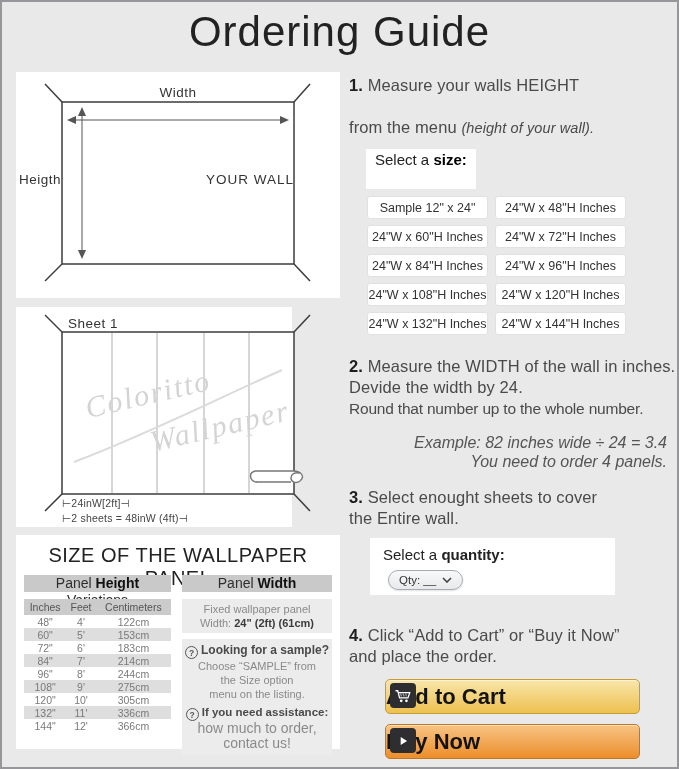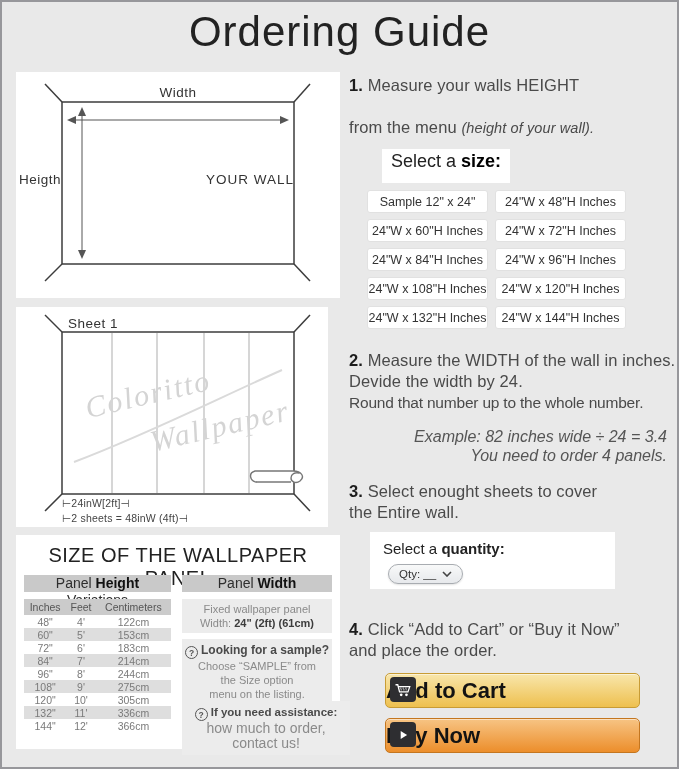--- a/index.html
+++ b/index.html
@@ -45,8 +45,8 @@
   .step .num{font-weight:bold;color:#1d1d1d;}
   .step .tight{font-size:15.5px;letter-spacing:-.2px;}
   .step i{font-size:14.5px;}
-  .select-label{display:inline-block;background:#fff;padding:2px 9px 11px 9px;margin:10px 0 0 33px;
-                font-size:18px;color:#222;}
+  .select-label{display:inline-block;background:#fff;padding:2px 9px 21px 9px;margin:10px 0 0 17px;
+                font-size:15px;color:#222;}
   .select-label b{color:#000;}
   .size-grid{display:grid;grid-template-columns:121px 131px;gap:6px 7px;margin:7px 0 0 18px;}
   .size-btn{height:21px;background:#fff;border:1px solid #e1e1e1;border-radius:3px;

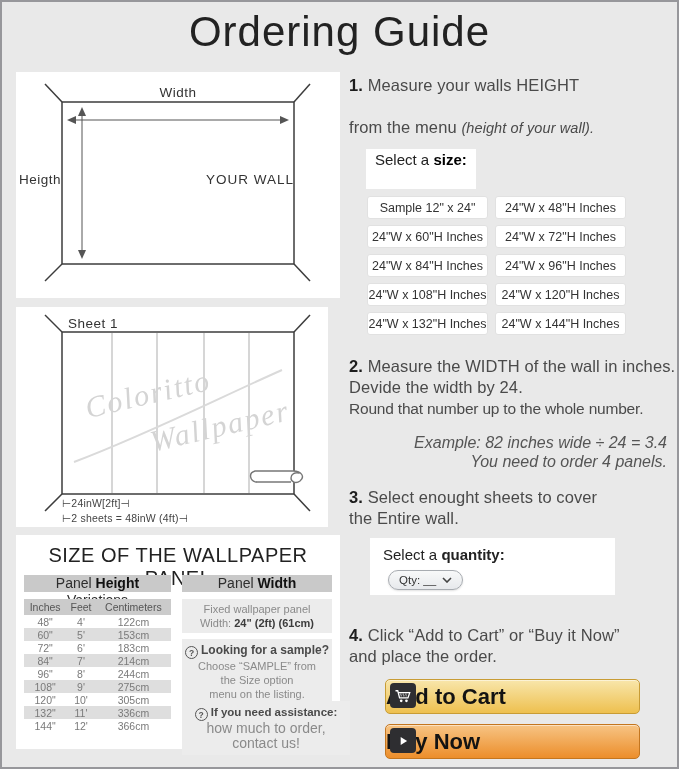--- a/index.html
+++ b/index.html
@@ -10,7 +10,7 @@
          font-size:42px;font-weight:400;color:#222;letter-spacing:1px;}
   .panel{position:absolute;background:#fff;}
   #panelA{left:14px;top:70px;width:324px;height:226px;}
-  #panelB{left:14px;top:305px;width:312px;height:220px;}
+  #panelB{left:14px;top:305px;width:276px;height:220px;}
   #panelC{left:14px;top:533px;width:324px;height:214px;}
   .abs{position:absolute;}
   .diag-label{font-size:13.5px;color:#333;letter-spacing:.5px;}

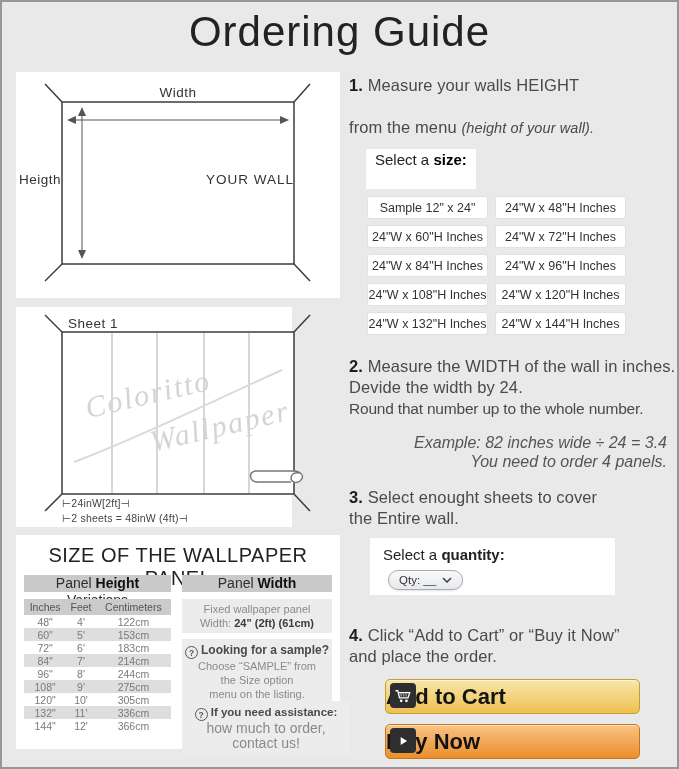--- a/index.html
+++ b/index.html
@@ -195,7 +195,7 @@
       <span>menu on the listing.</span>
     </div>
 
-    <div class="gbox" style="top:166px;padding:4px 9px;">
+    <div class="gbox" style="top:166px;padding:4px 0;">
       <span class="ttl" style="font-size:11.5px;"><span class="qmark">?</span><span>If you need assistance:</span></span><br>
       <span style="font-size:14px;">how much to order, contact us!</span>
     </div>

